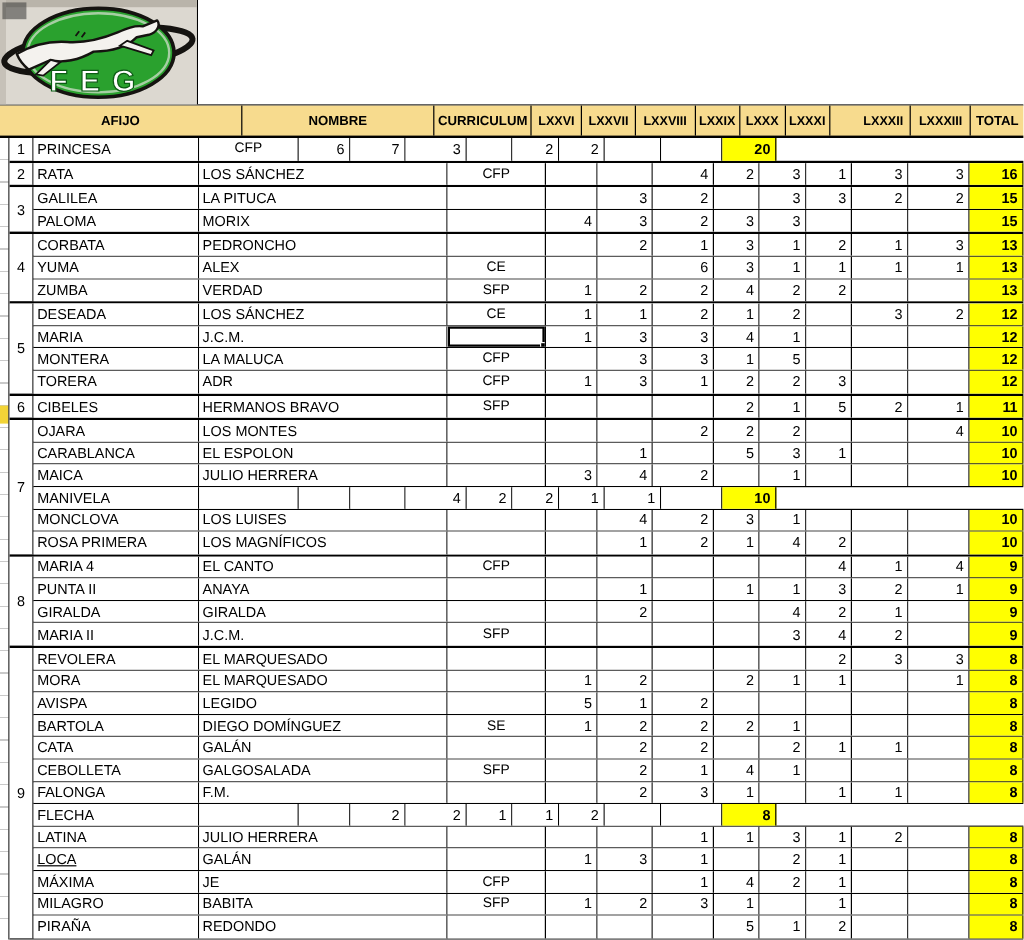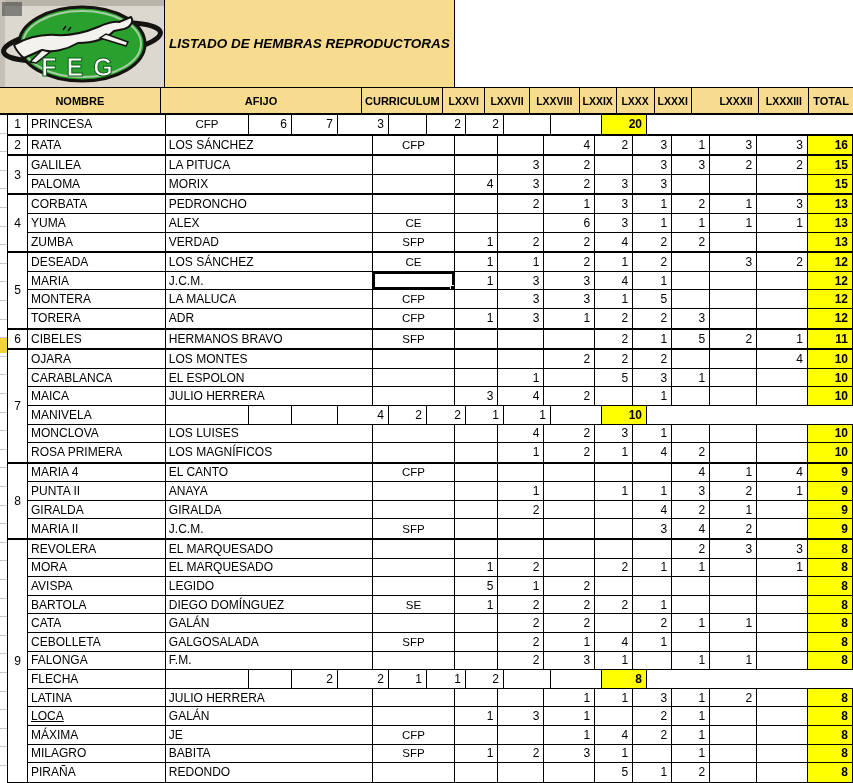--- a/index.html
+++ b/index.html
@@ -87,7 +87,6 @@
         <text x="82" y="76" text-anchor="middle" font-family="Liberation Sans, sans-serif" font-size="25" font-weight="bold" fill="#ffffff" stroke="#0c5c14" stroke-width="1" letter-spacing="10">FEG</text>
       </svg>
     </div>
-    <div class="title-cell">LISTADO DE HEMBRAS REPRODUCTORAS</div>
   </div>
 
   <div class="colhdr" id="colhdr">

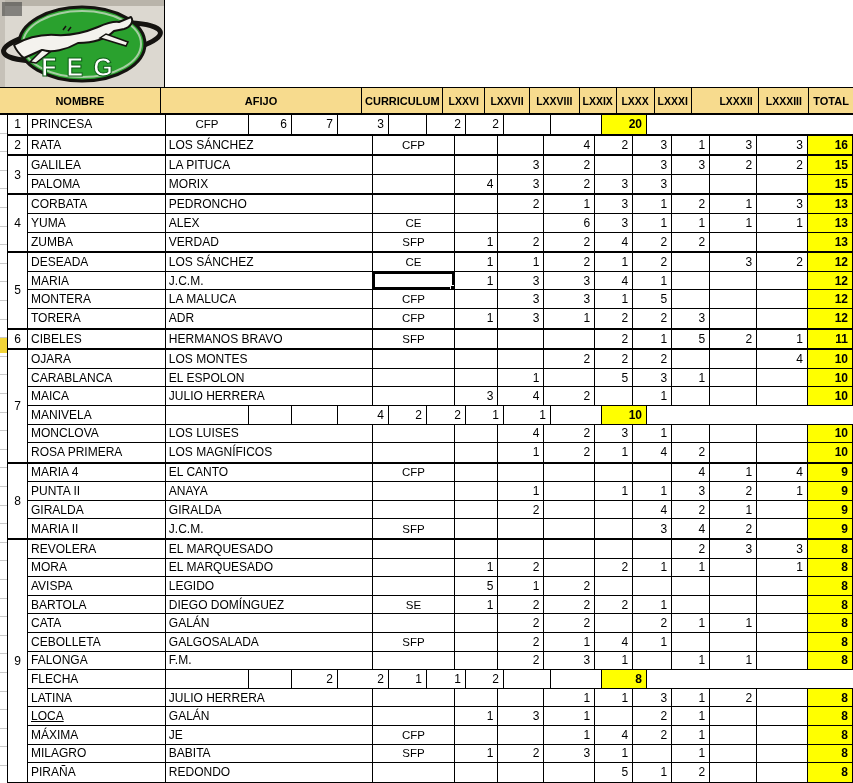--- a/index.html
+++ b/index.html
@@ -90,8 +90,8 @@
   </div>
 
   <div class="colhdr" id="colhdr">
+      <div class="ch" style="width: 207px;">AFIJO</div>
       <div class="ch" style="width: 165px;">NOMBRE</div>
-      <div class="ch" style="width: 207px;">AFIJO</div>
       <div class="ch" style="width: 83px;">CURRICULUM</div>
       <div class="ch year" style="width: 43px;">LXXVI</div>
       <div class="ch year" style="width: 46px;">LXXVII</div>

